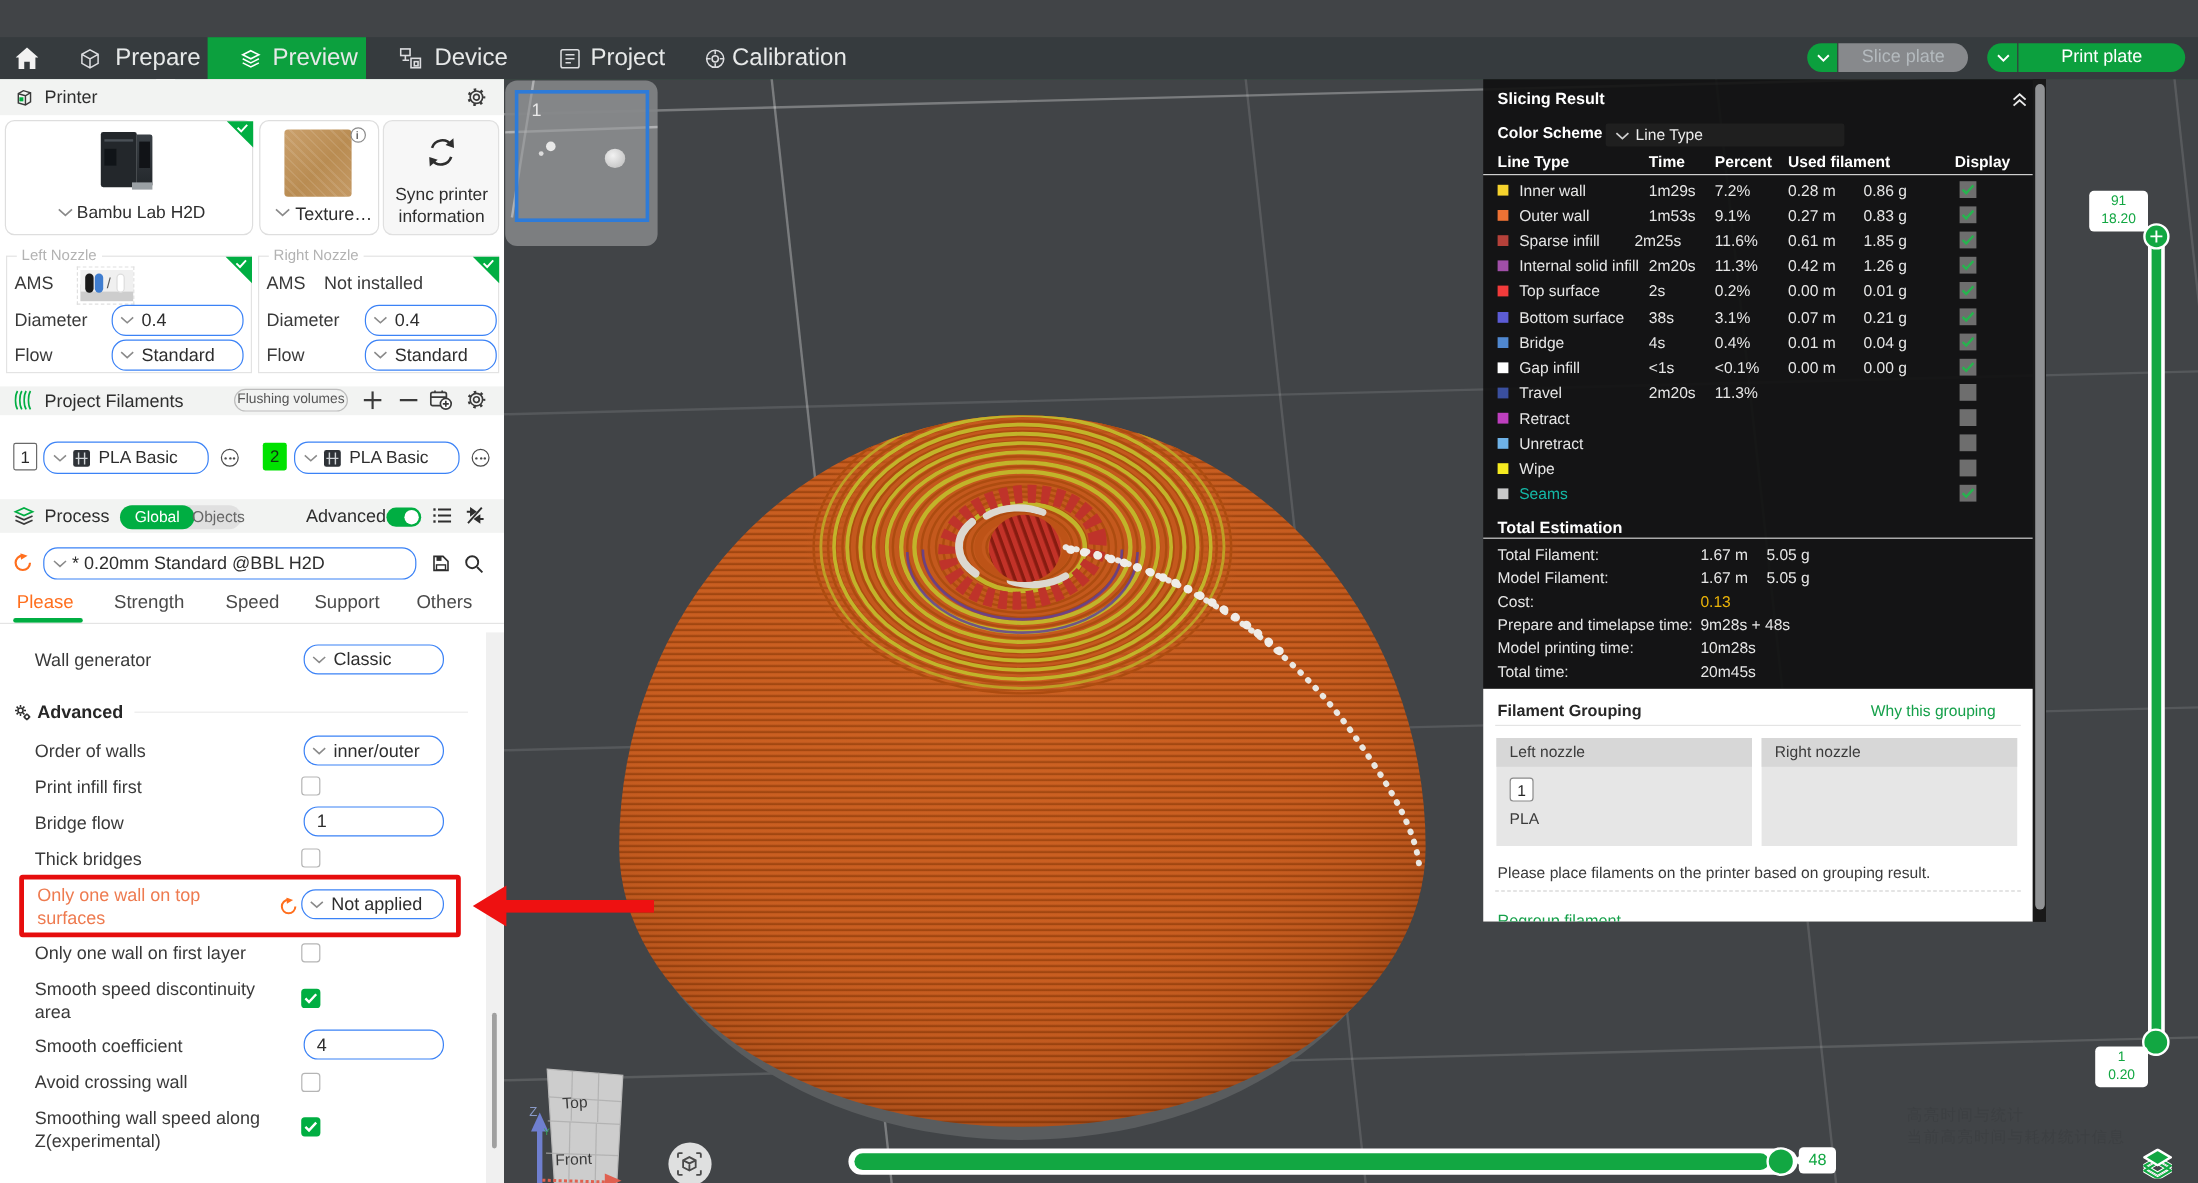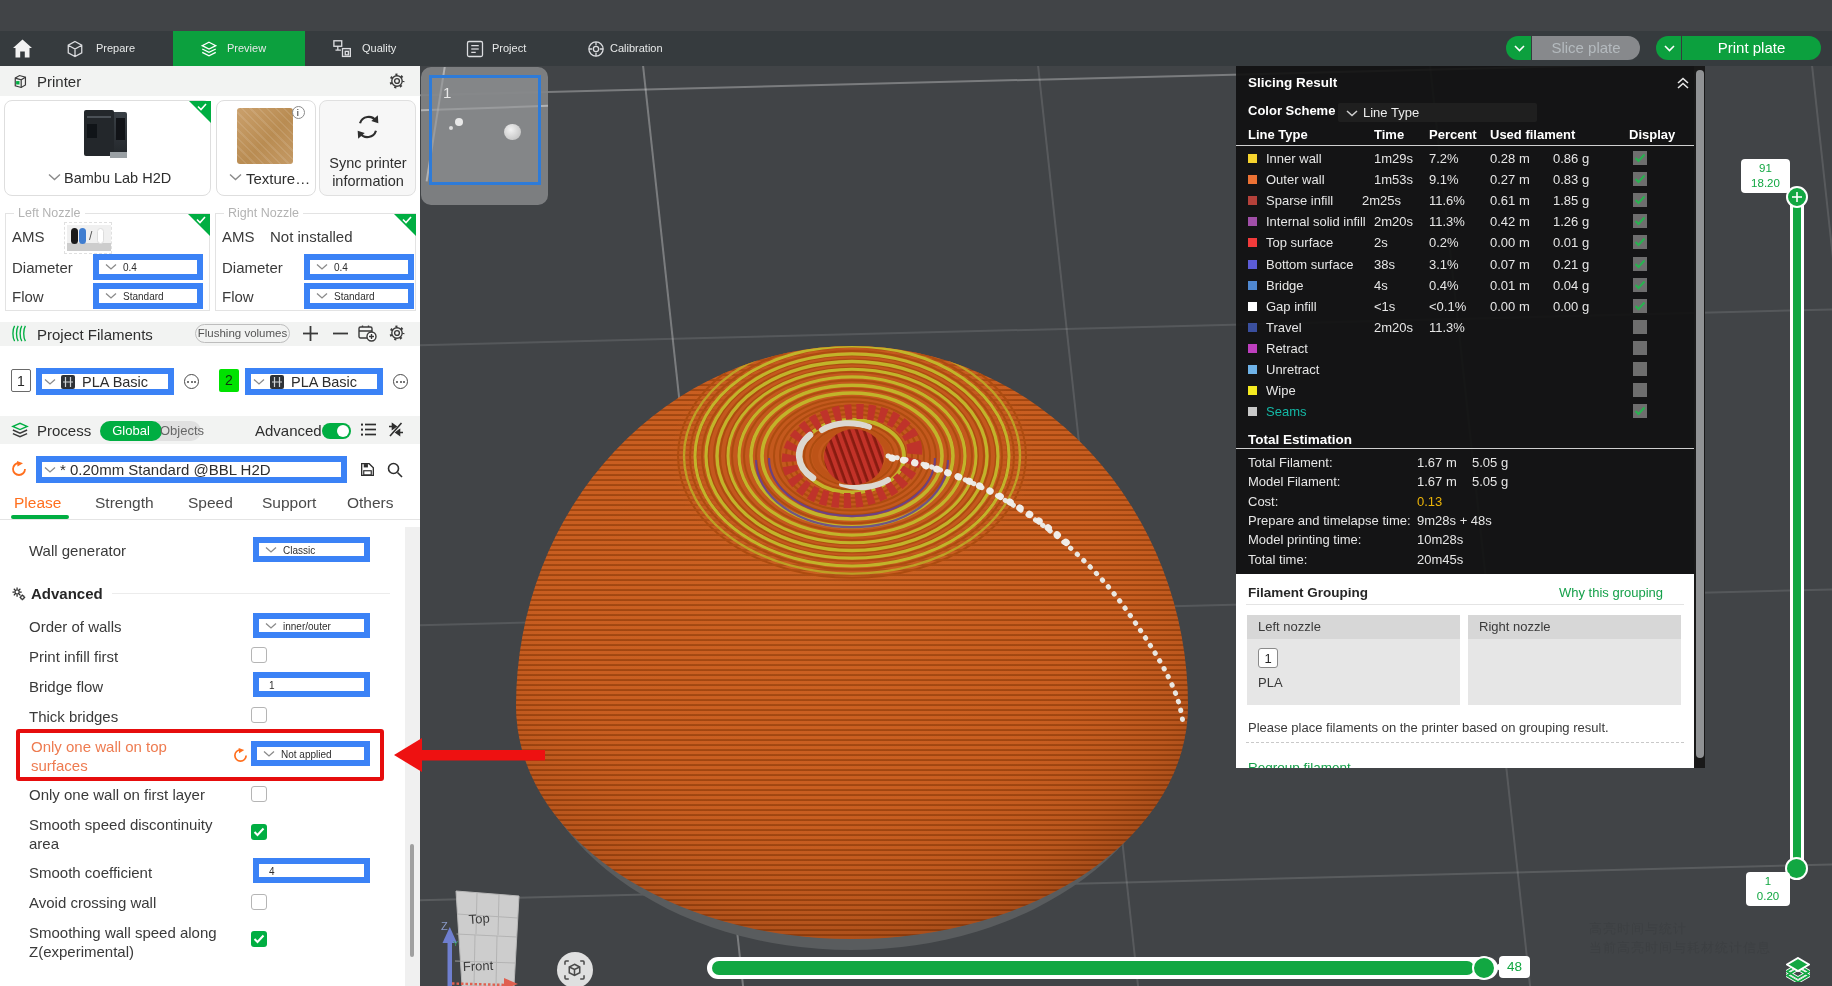--- a/index.html
+++ b/index.html
@@ -9,7 +9,7 @@
 
 #titlebar{left:0;top:0;width:1832px;height:31px;background:#14532d;margin-top:43px;}
 #tabbar{left:0;top:31px;width:1832px;height:35px;background:#363b3e;}
-.tabtxt{font-size:11px;color:#e7e9e9;line-height:35px;text-align:center;}
+.tabtxt{font-size:20px;color:#e7e9e9;line-height:35px;text-align:center;}
 #prevtab{left:173px;top:0;width:132px;height:35px;background:#0ca03e;}
 .splitL{top:5px;height:24px;width:25px;background:#0ca03e;border-radius:12px 0 0 12px;}
 .splitR{top:5px;height:24px;border-radius:0 12px 12px 0;font-size:15px;line-height:24px;text-align:center;}

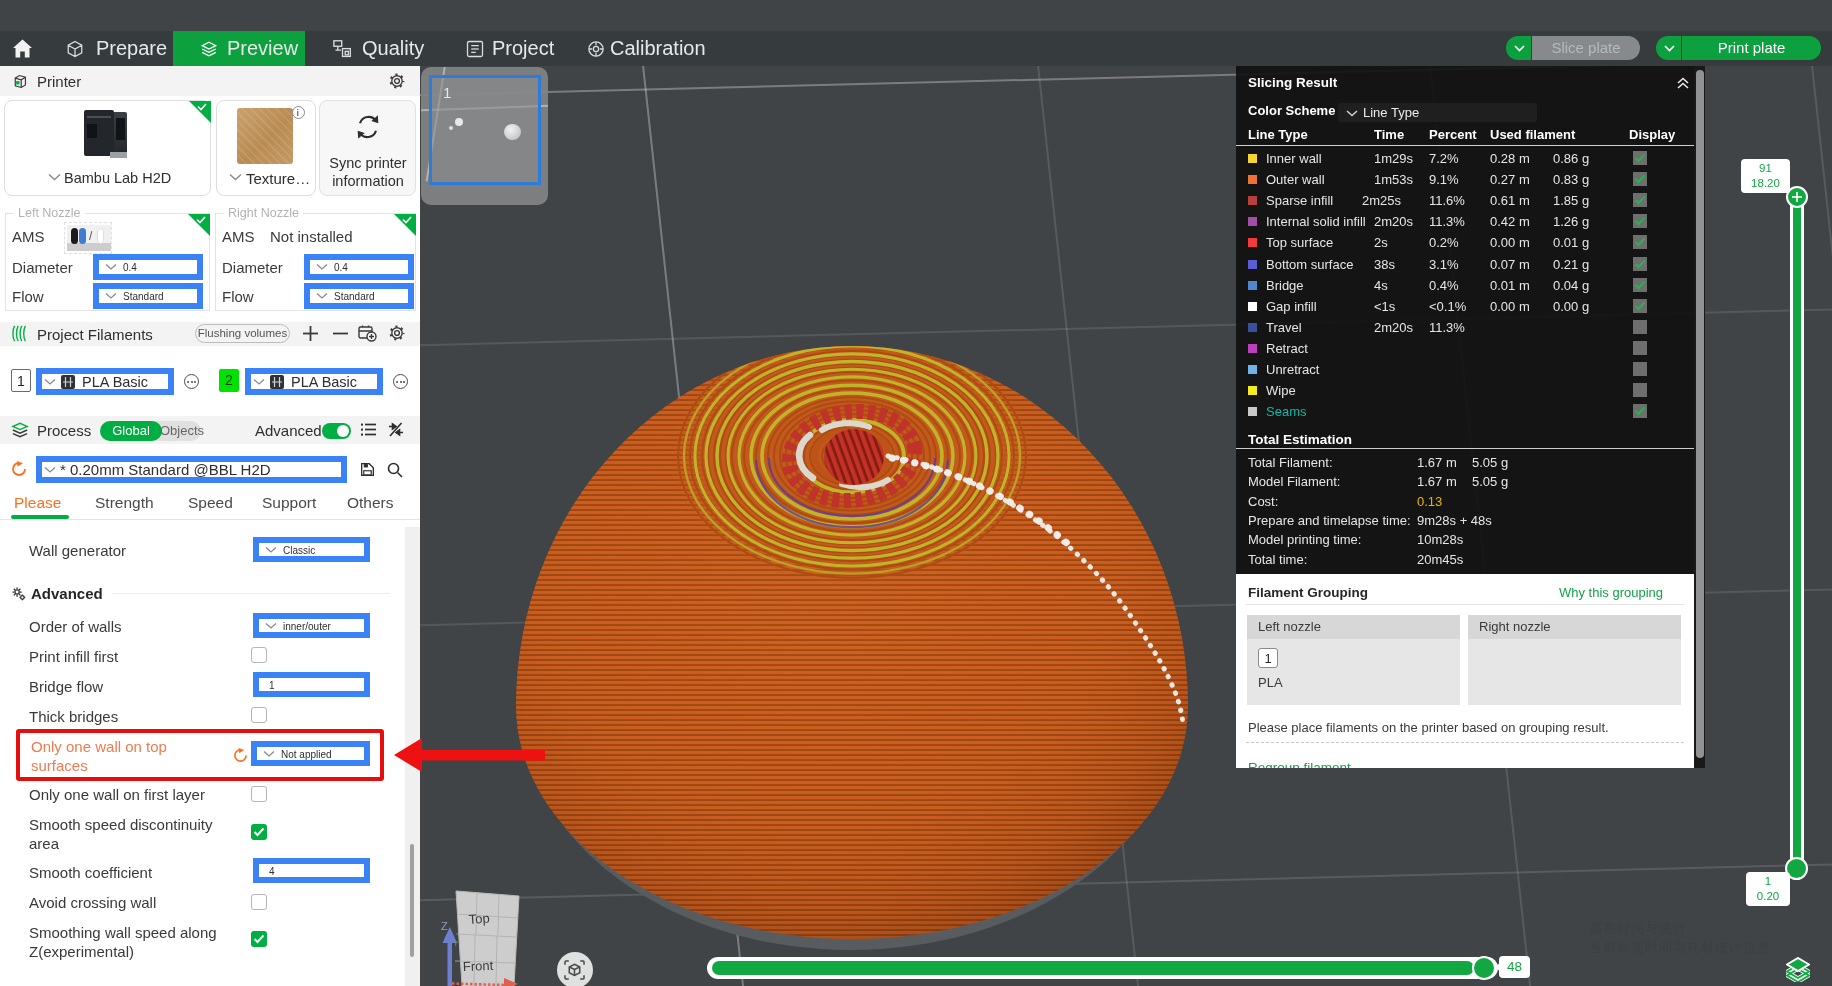--- a/index.html
+++ b/index.html
@@ -96,7 +96,7 @@
         <rect x="15.5" y="14.5" width="4" height="4.5"></rect>
       </g>
     </svg>
- <div class="a tabtxt" style="left:362px;top:0;">Quality</div>
+ <div class="a tabtxt" style="left:362px;top:0;">Device</div>
  <svg class="a" style="left:466px;top:9px" width="18" height="18" viewBox="0 0 24 24">
       <g fill="none" stroke="#dcdde0" stroke-width="1.7">
         <rect x="2" y="2" width="20" height="20" rx="2"></rect>

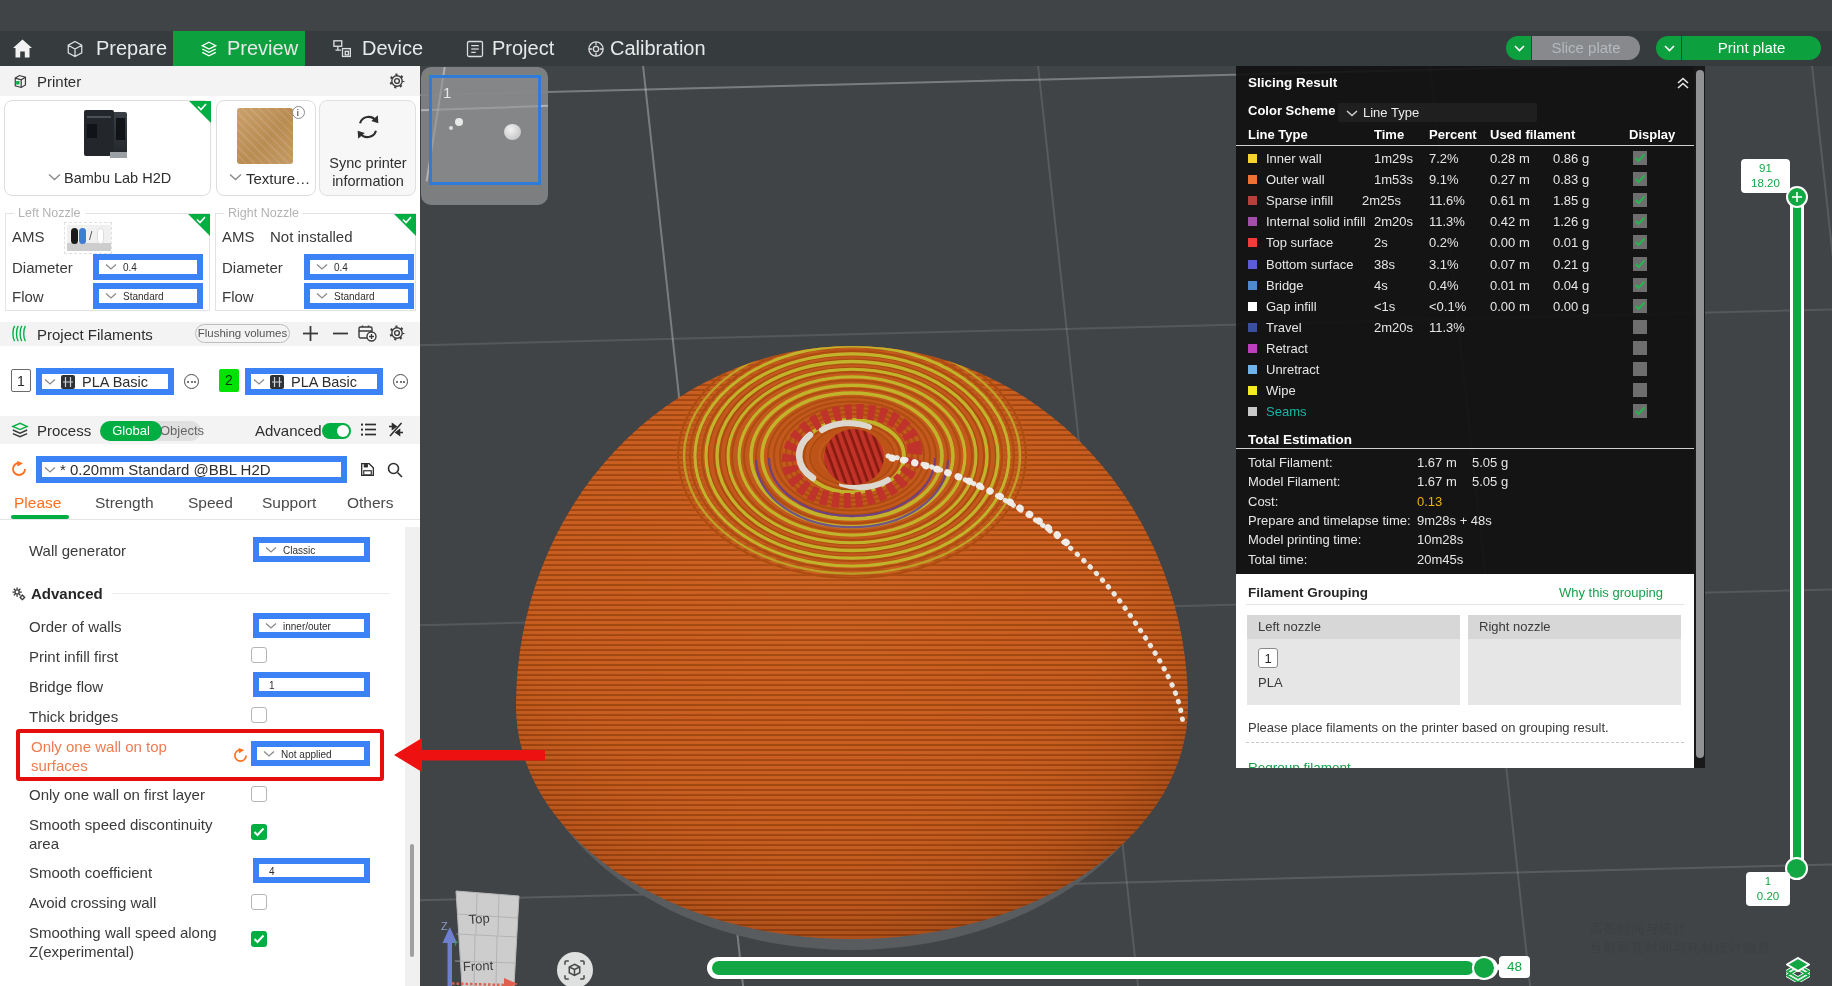--- a/index.html
+++ b/index.html
@@ -20,7 +20,7 @@
 .card{background:#fff;border:1px solid #dedede;border-radius:8px;}
 .corner{width:0;height:0;border-style:solid;border-width:0 22px 22px 0;border-color:transparent #00ae42 transparent transparent;right:0;top:0;}
 .corner svg{position:absolute;left:8px;top:2px;}
-.sel{border:6px solid #3b82f6;border-radius:0;background:#fff;font-size:10px;color:#2e2e2e;}
+.sel{border:1px solid #3b82f6;border-radius:12px;background:#fff;font-size:15px;color:#2e2e2e;}
 .sel .ch{position:absolute;left:6px;top:50%;margin-top:-4px;}
 .sel .tx{position:absolute;left:24px;top:50%;transform:translateY(-50%);white-space:nowrap;}
 .cb{width:16px;height:16px;border:1.5px solid #b5b5b5;border-radius:3px;background:#fff;}

